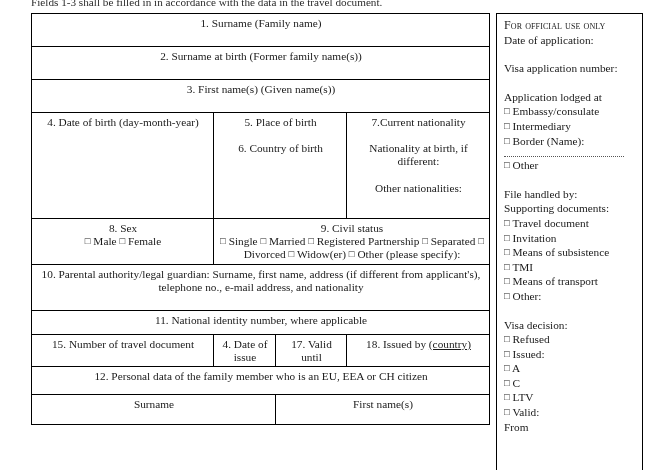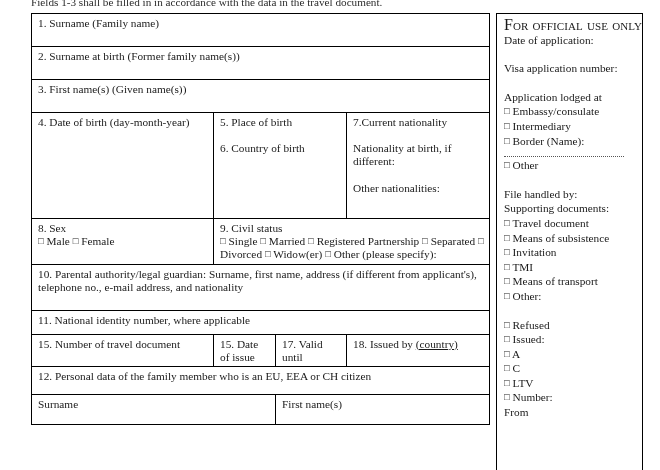--- a/index.html
+++ b/index.html
@@ -42,6 +42,7 @@
     width: 458px;
     border-collapse: collapse;
     table-layout: fixed;
+    text-align: center;
   }
   .main-table td {
     border: 1.2px solid #000;

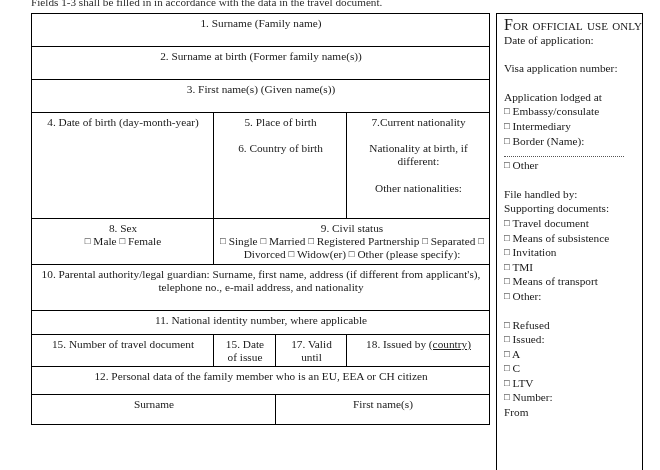--- a/index.html
+++ b/index.html
@@ -81,7 +81,7 @@
   }
   .official .hdr {
     font-variant: small-caps;
-    font-size: 16px;
+    font-size: 12px;
     letter-spacing: .1px;
   }
   .official .line { white-space: nowrap; }

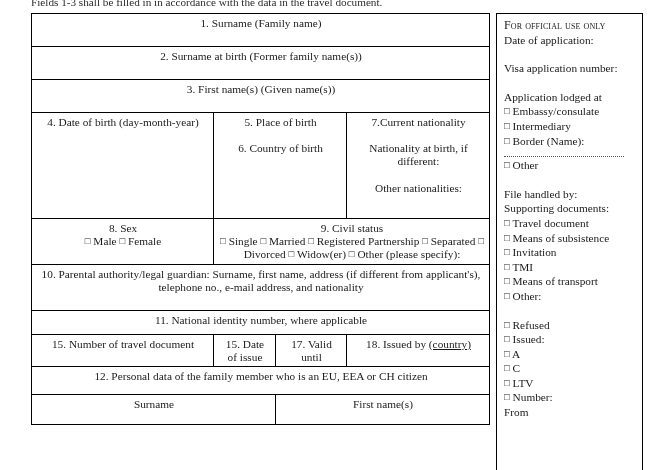--- a/index.html
+++ b/index.html
@@ -199,8 +199,8 @@
     <div class="line">File handled by:</div>
     <div class="line">Supporting documents:</div>
     <div class="line"><span class="cb">□</span> <span>Travel document</span></div>
+    <div class="line"><span class="cb">□</span> <span>Invitation</span></div>
     <div class="line"><span class="cb">□</span> <span>Means of subsistence</span></div>
-    <div class="line"><span class="cb">□</span> <span>Invitation</span></div>
     <div class="line"><span class="cb">□</span> <span>TMI</span></div>
     <div class="line"><span class="cb">□</span> <span>Means of transport</span></div>
     <div class="line"><span class="cb">□</span> <span>Other:</span></div>

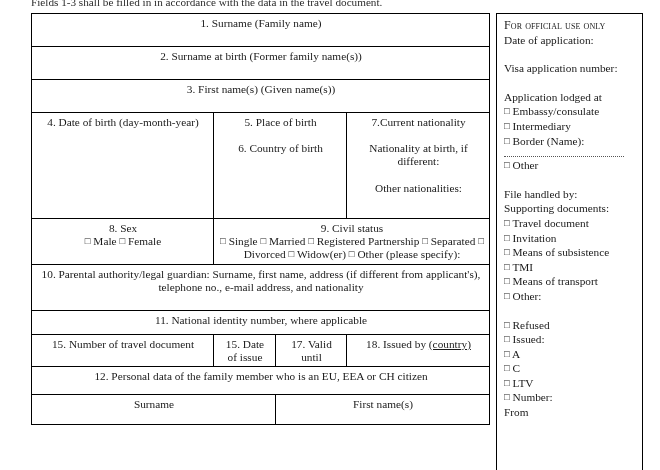--- a/index.html
+++ b/index.html
@@ -205,6 +205,7 @@
     <div class="line"><span class="cb">□</span> <span>Means of transport</span></div>
     <div class="line"><span class="cb">□</span> <span>Other:</span></div>
     <div class="blank"></div>
+    <div class="line">Visa decision:</div>
     <div class="line"><span class="cb">□</span> <span>Refused</span></div>
     <div class="line"><span class="cb">□</span> <span>Issued:</span></div>
     <div class="line"><span class="cb">□</span> <span>A</span></div>

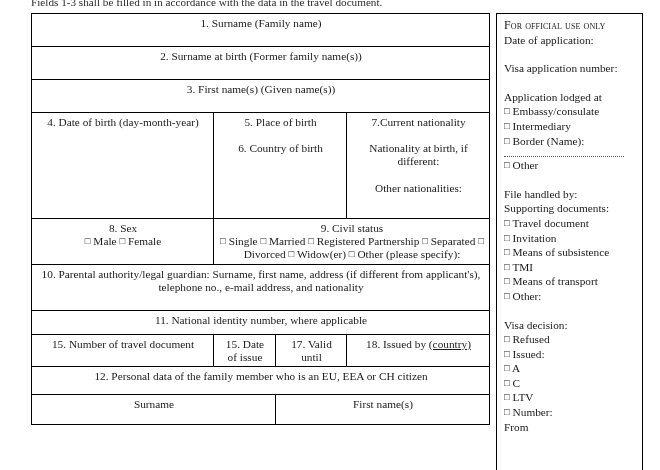--- a/index.html
+++ b/index.html
@@ -169,7 +169,7 @@
       </tr>
       <tr class="r-doc">
         <td colspan="2"><span>15. Number of travel document</span></td>
-        <td colspan="2"><span>15. Date of issue</span></td>
+        <td colspan="2"><span>4. Date of issue</span></td>
         <td><span>17. Valid until</span></td>
         <td colspan="2"><span>18. Issued by </span><span class="u">(country)</span></td>
       </tr>

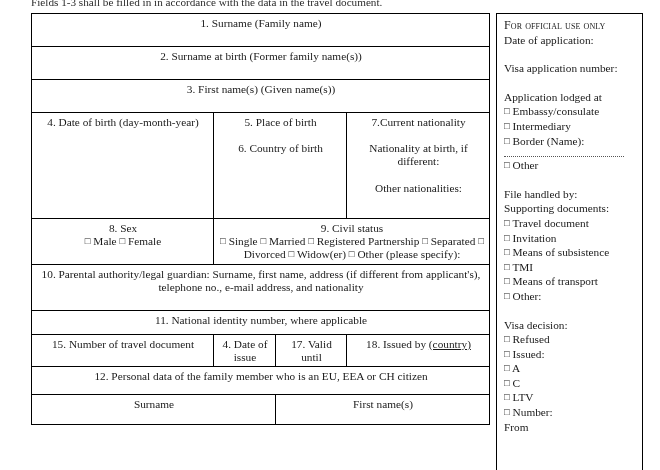--- a/index.html
+++ b/index.html
@@ -211,7 +211,7 @@
     <div class="line"><span class="cb">□</span> <span>A</span></div>
     <div class="line"><span class="cb">□</span> <span>C</span></div>
     <div class="line"><span class="cb">□</span> <span>LTV</span></div>
-    <div class="line"><span class="cb">□</span> <span>Number:</span></div>
+    <div class="line"><span class="cb">□</span> <span>Valid:</span></div>
     <div class="line">From</div>
   </div>
 

